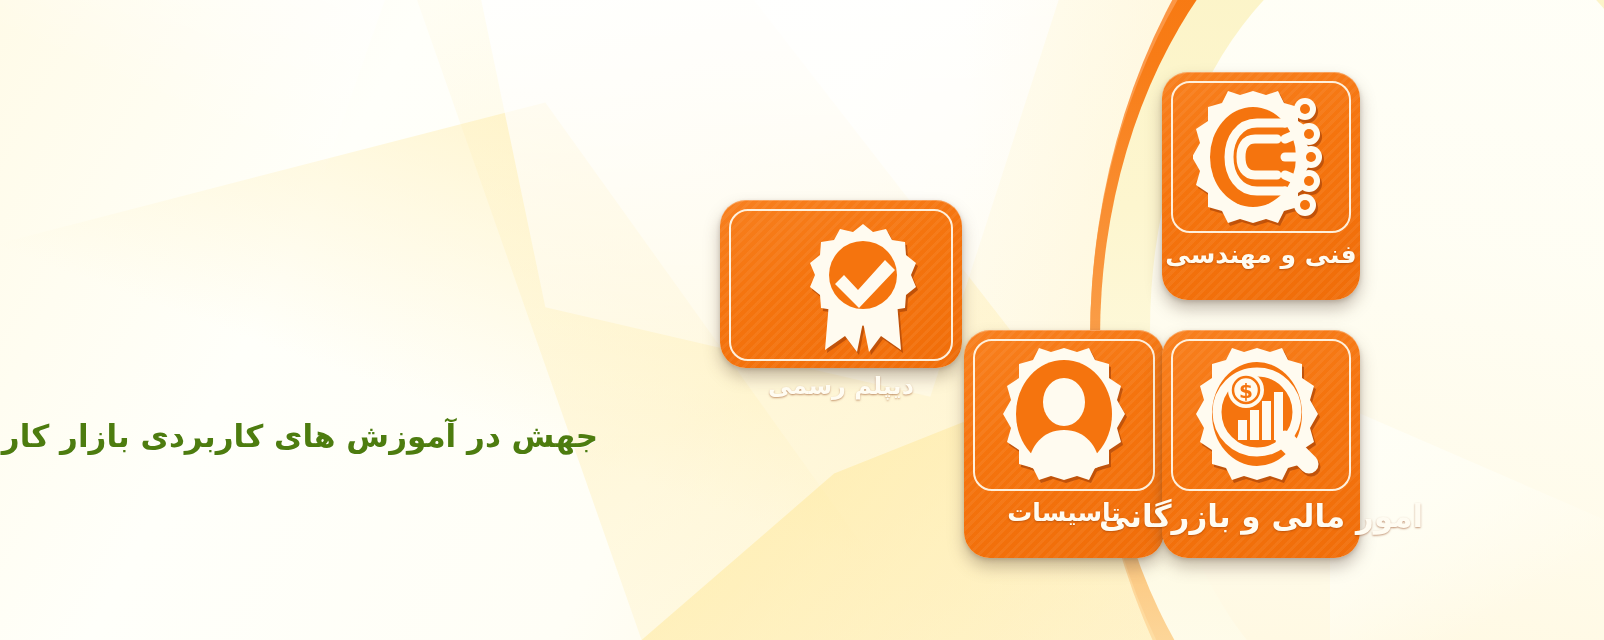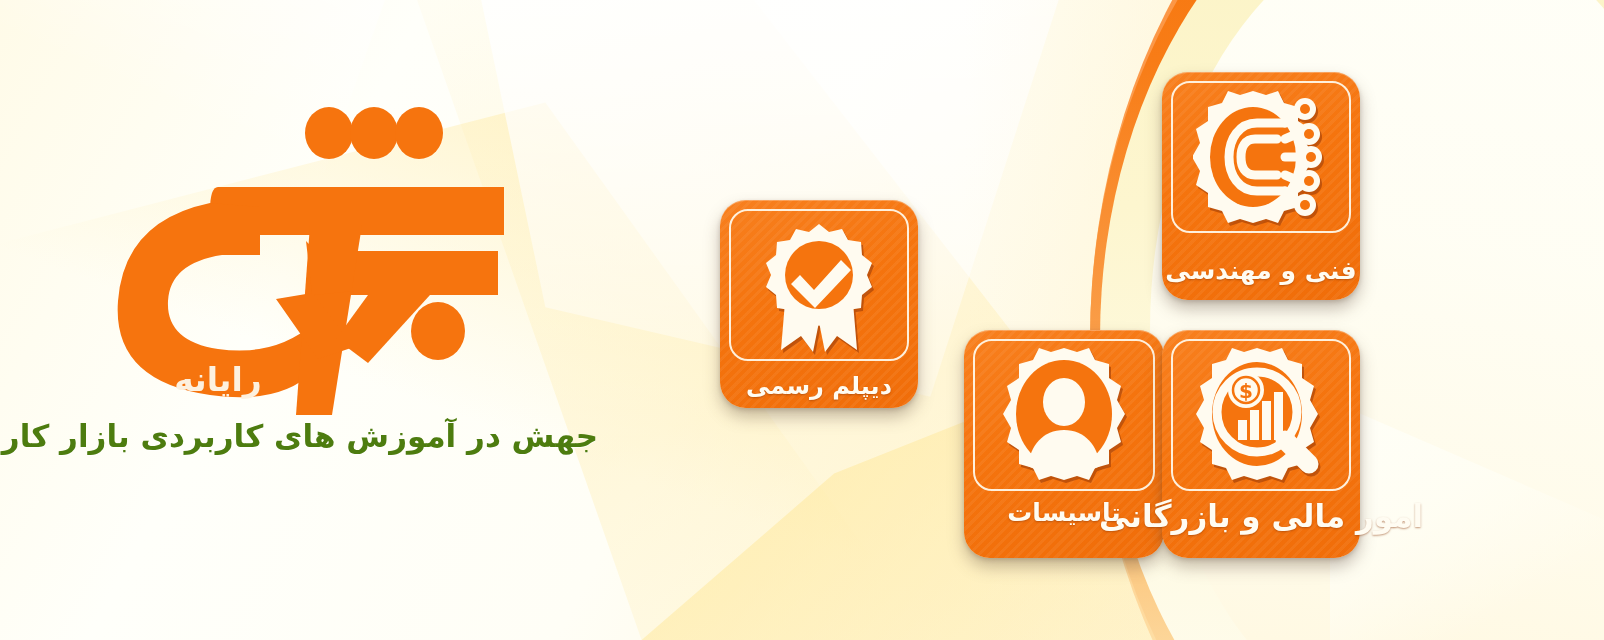--- a/index.html
+++ b/index.html
@@ -137,7 +137,7 @@
   #tile-eng{left:1162px;top:72px;width:198px;height:228px;}
   #tile-eng .tile-inner-border{height:148px;}
   #tile-eng .tile-icon{height:160px;padding-top:6px;}
-  #tile-eng .tile-label{top:184px;font-size:25px;}
+  #tile-eng .tile-label{top:168px;font-size:25px;}
 
   #tile-fac{left:938px;top:330px;width:200px;height:228px;margin-left:26px;}
   #tile-fac .tile-inner-border{height:148px;}

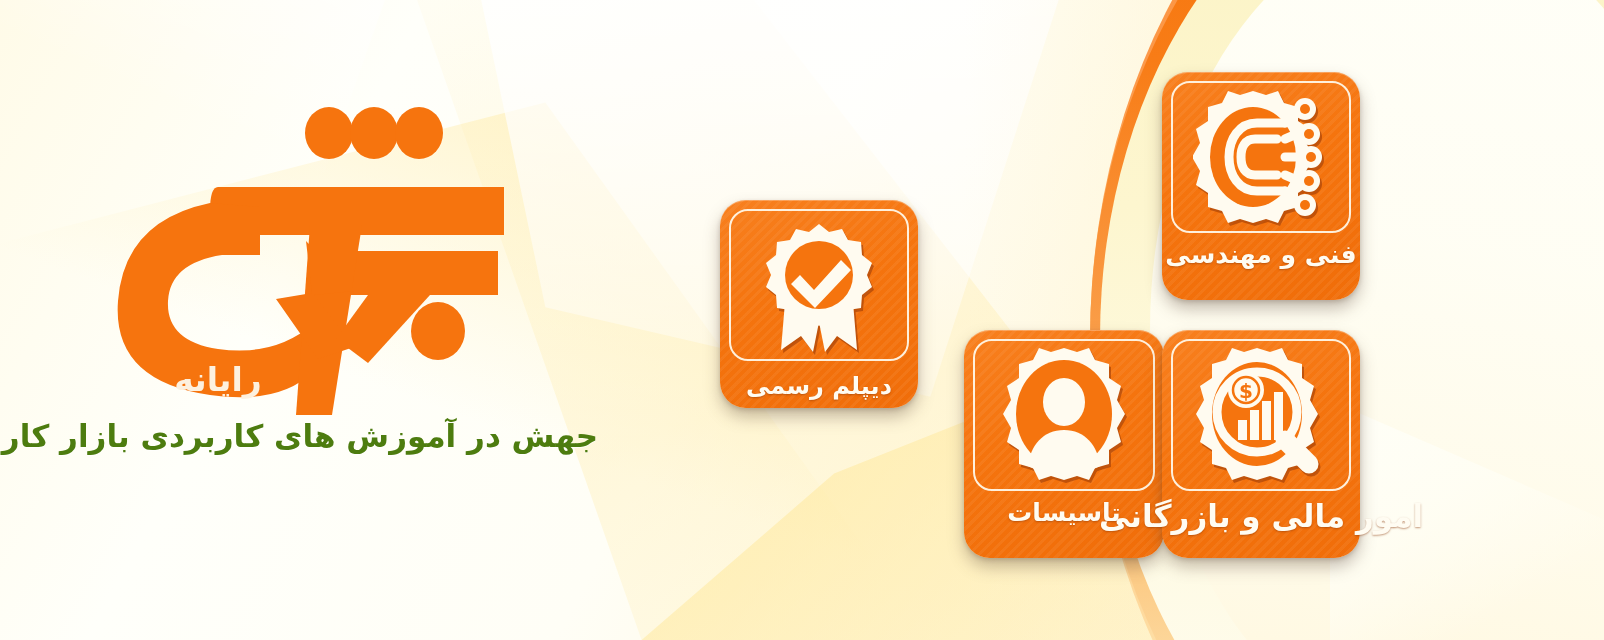--- a/index.html
+++ b/index.html
@@ -168,40 +168,6 @@
   <div class="arc arc-inner"></div>
   <div class="arc-wedge"></div>
 
-  <div id="logo-block">
-    <svg id="logo-svg" viewBox="0 0 420 320" xmlns="http://www.w3.org/2000/svg">
-      <g fill="#F6740E">
-
-        <ellipse cx="229" cy="38" rx="24" ry="26"></ellipse>
-        <ellipse cx="274" cy="38" rx="24" ry="26"></ellipse>
-        <ellipse cx="319" cy="38" rx="24" ry="26"></ellipse>
-
-        <path d="M118 92 L404 92 L404 140 L150 140 Q110 140 110 116 Q110 92 118 92 Z"></path>
-
-        <path d="M216 156 L398 156 L398 200 L216 200 Z"></path>
-
-        <path d="M110 108
-                 Q24 126 18 206
-                 Q12 286 110 300
-                 Q180 310 214 276
-                 L214 228
-                 Q176 262 118 254
-                 Q66 246 68 206
-                 Q70 168 122 160
-                 L160 160 L160 112 Z"></path>
-
-        <path d="M210 130 L262 130 L232 320 L196 320 Z"></path>
-
-        <path d="M206 146 L254 196 L214 200 L254 252 L218 264 L176 204 L212 198 Z"></path>
-
-        <path d="M268 200 L330 200 L268 268 L236 244 Z"></path>
-
-        <ellipse cx="338" cy="236" rx="27" ry="29"></ellipse>
-      </g>
-
-      <text x="118" y="296" fill="#FDF1DF" font-size="33" font-weight="700" font-family="DejaVu Sans, Liberation Sans, sans-serif" text-anchor="middle" direction="rtl">رایانه</text>
-    </svg>
-  </div>
 
   <div id="tagline">جهش در آموزش های کاربردی بازار کار</div>
 

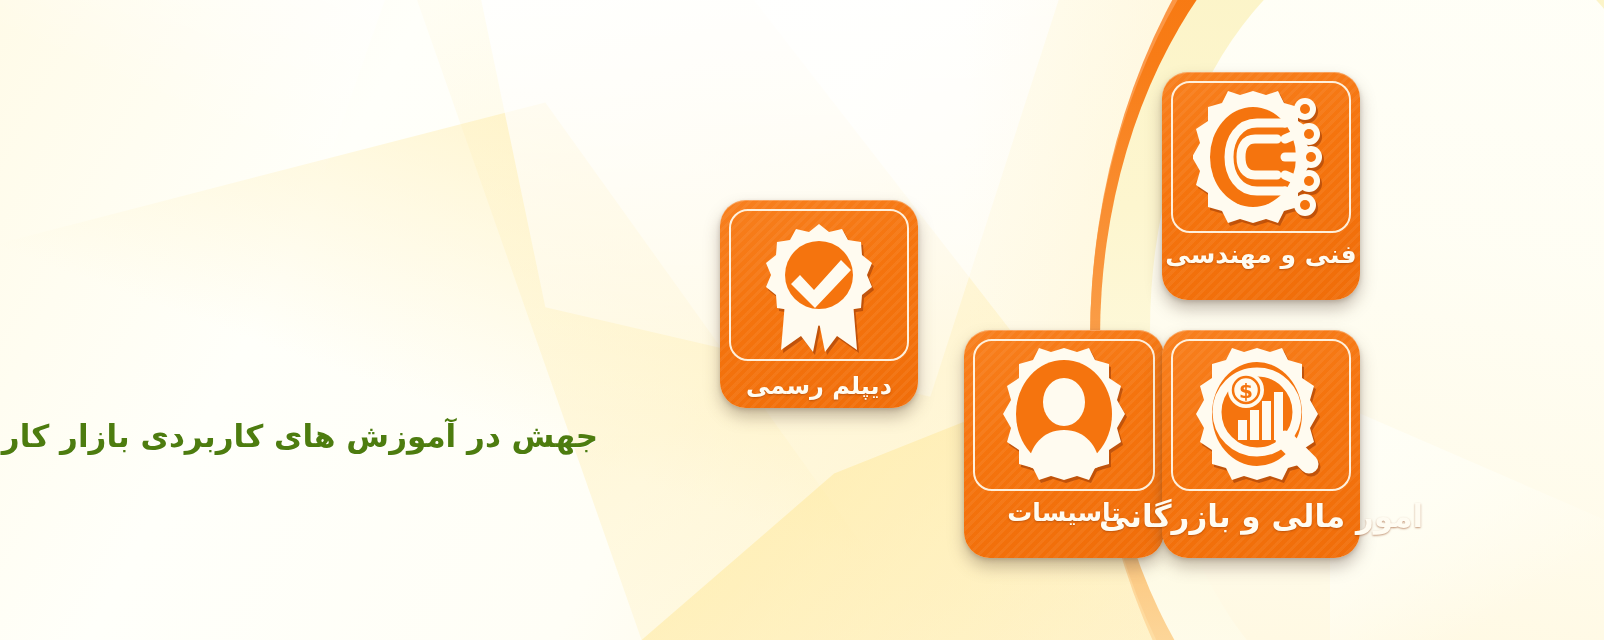--- a/index.html
+++ b/index.html
@@ -124,7 +124,7 @@
   }
 
   
-  #tile-diploma{left:720px;top:200px;width:198px;height:208px;}
+  #tile-diploma{left:720px;top:200px;width:198px;height:168px;padding-left:44px;}
   #tile-diploma .tile-inner-border{height:148px;}
   #tile-diploma .tile-icon{height:160px;padding-top:8px;}
   #tile-diploma .tile-label{top:172px;font-size:24px;}

